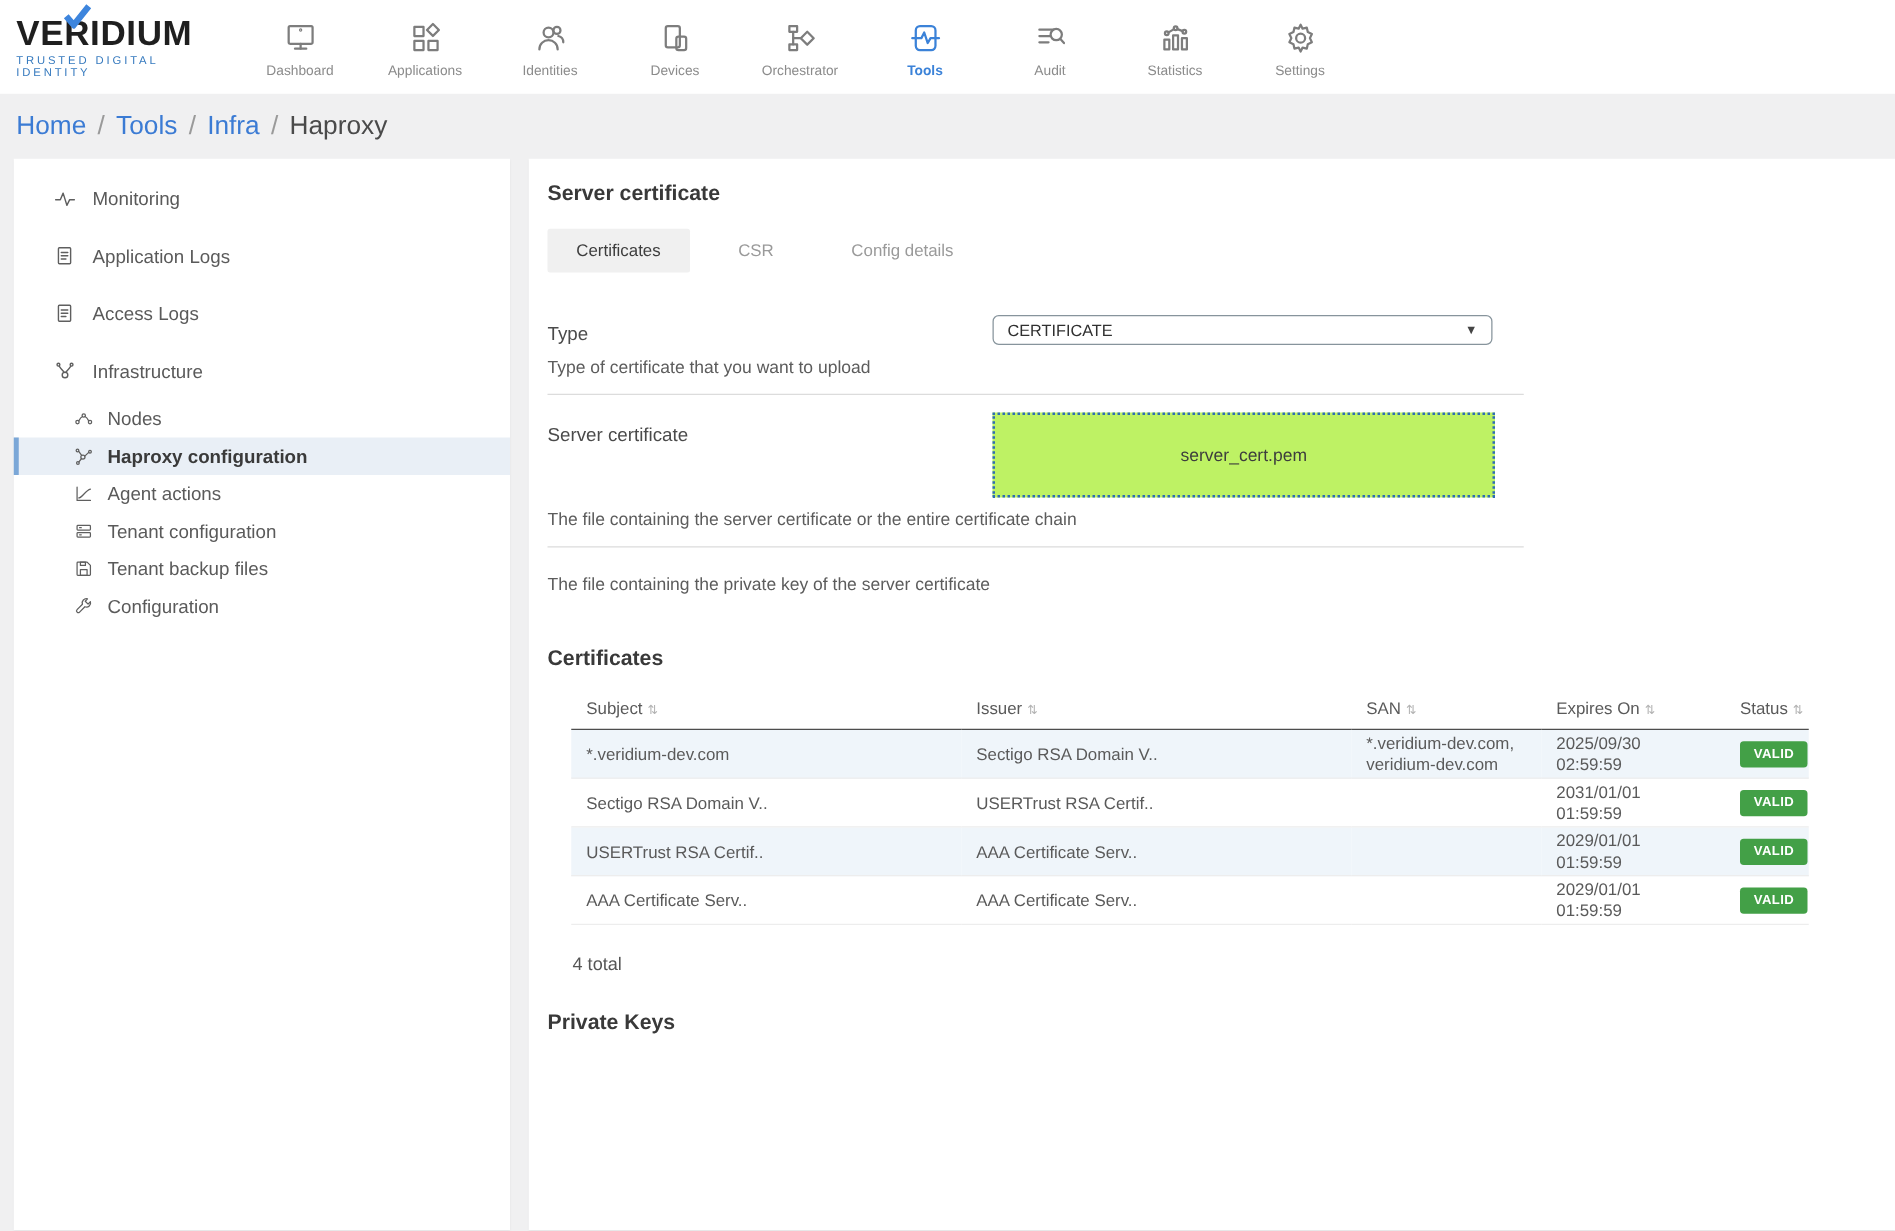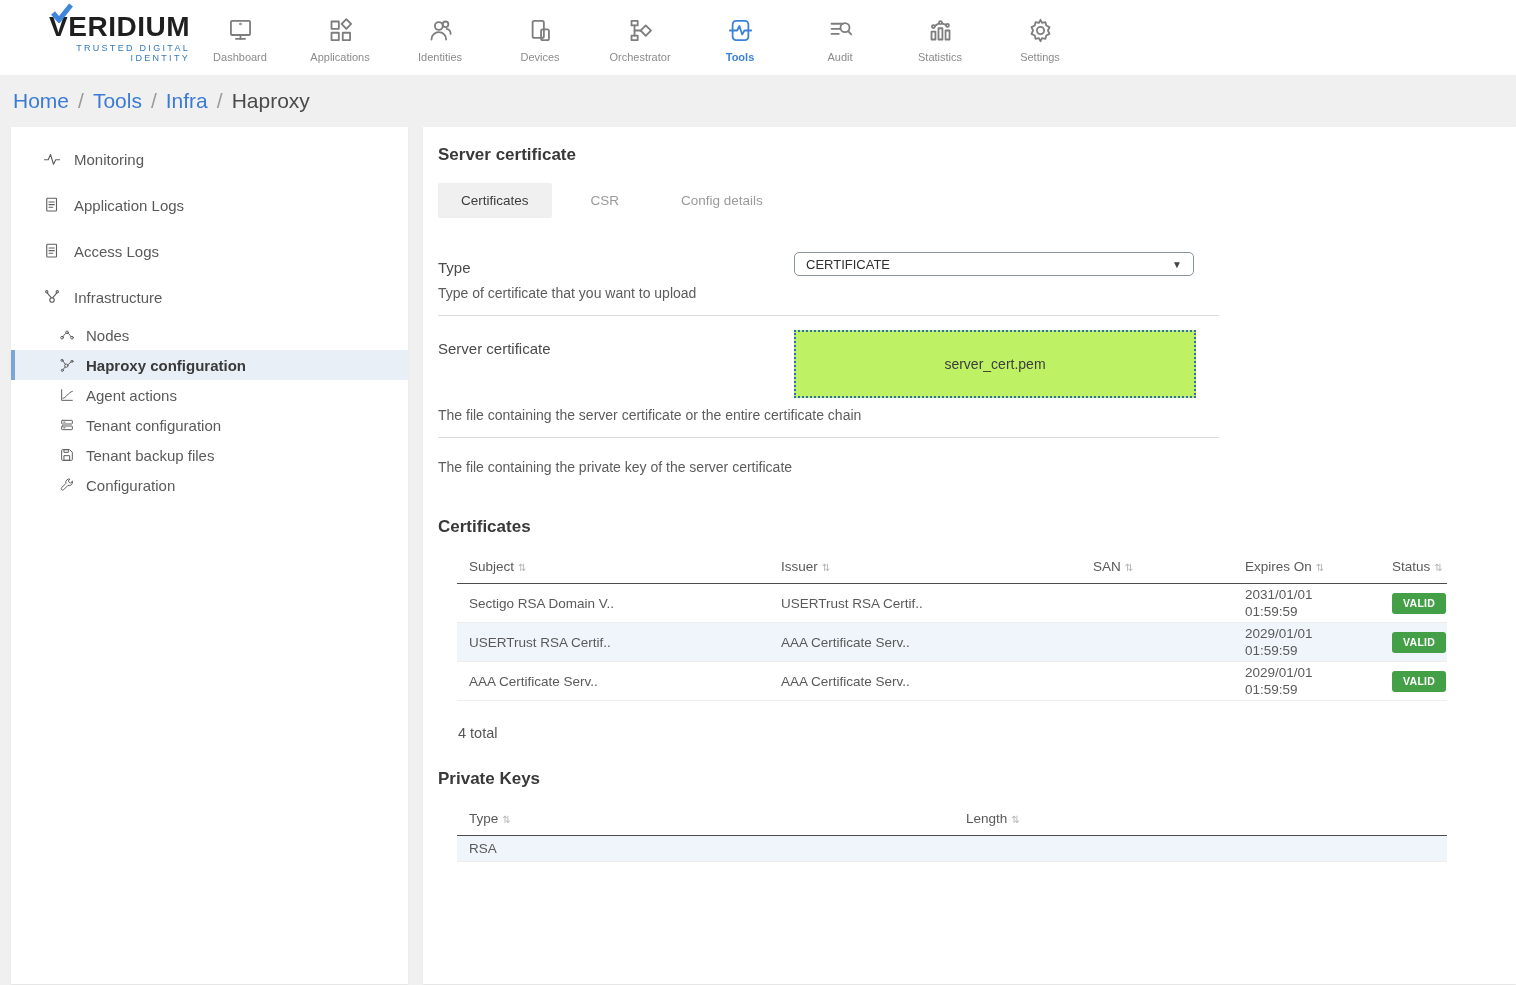--- a/index.html
+++ b/index.html
@@ -8,7 +8,7 @@
 
   
   .topnav { height:75px; background:#fff; display:flex; align-items:center; }
-  .logo { width:190px; padding-left:13px; position:relative;text-align:right; }
+  .logo { width:190px; padding-left:13px; position:relative; }
   .logo-word { font-size:28px; font-weight:800; color:#1f1f1f; letter-spacing:.5px; line-height:1; }
   .logo-check { position:absolute; left:50px; top:-10px; }
   .logo-tag { font-size:9px; font-weight:400; color:#3579be; letter-spacing:2.3px; margin-top:2px; }

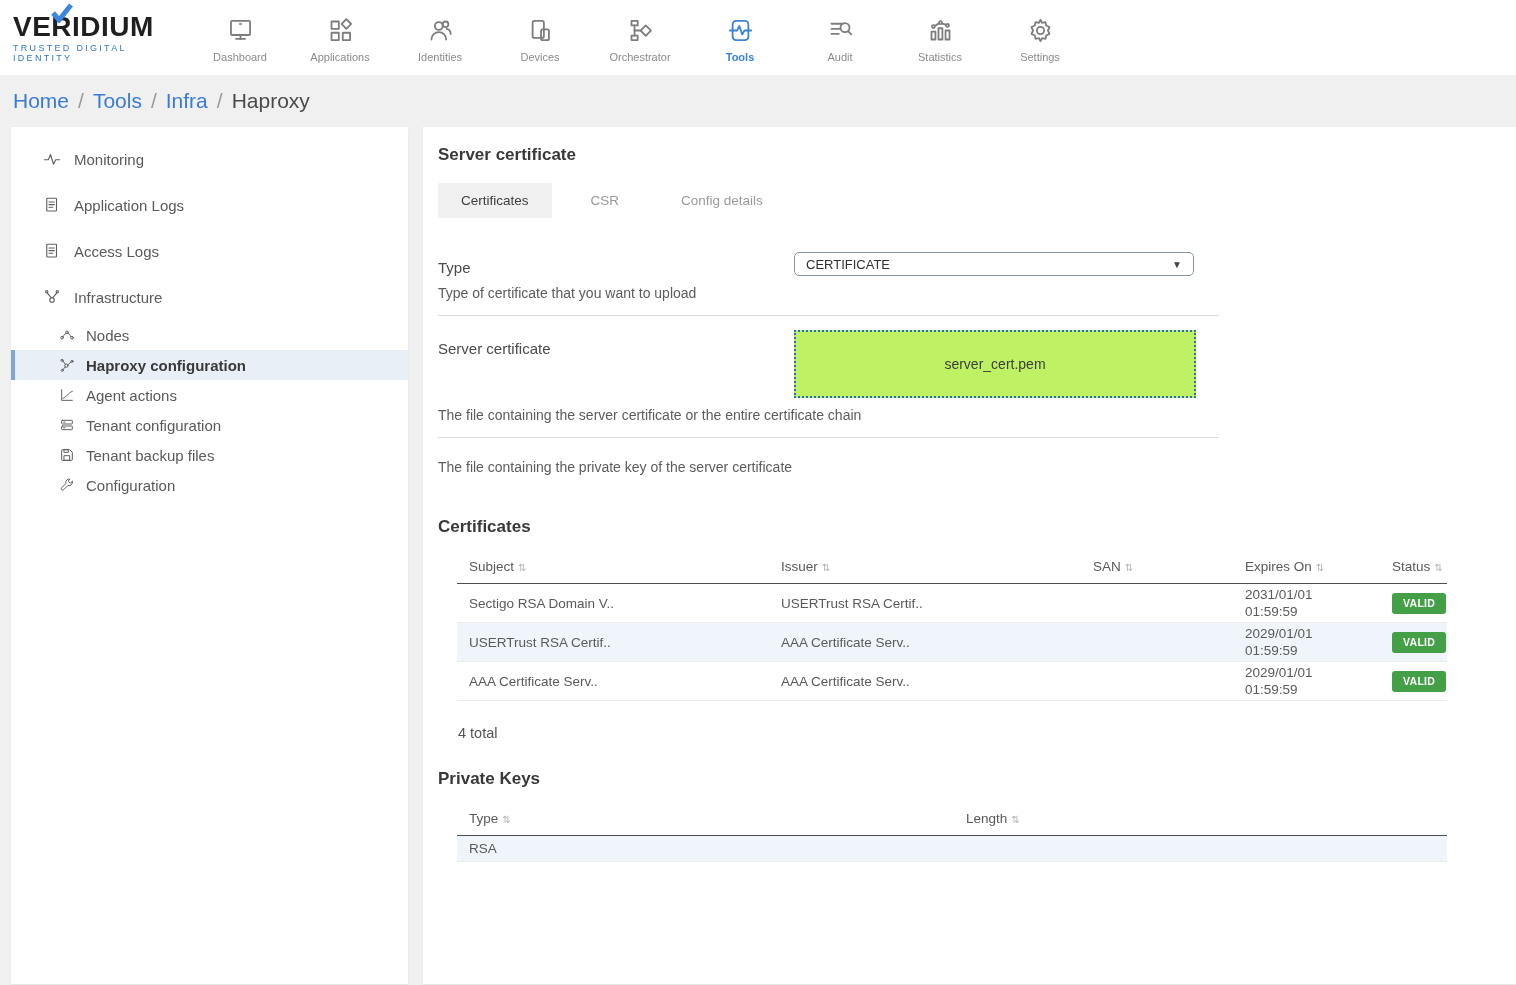--- a/index.html
+++ b/index.html
@@ -317,6 +317,13 @@
         </tr>
       </thead>
       <tbody>
+        <tr class="stripe">
+          <td>*.veridium-dev.com</td>
+          <td>Sectigo RSA Domain V..</td>
+          <td>*.veridium-dev.com, veridium-dev.com</td>
+          <td>2025/09/30 02:59:59</td>
+          <td><span class="badge">VALID</span></td>
+        </tr>
         <tr>
           <td>Sectigo RSA Domain V..</td>
           <td>USERTrust RSA Certif..</td>

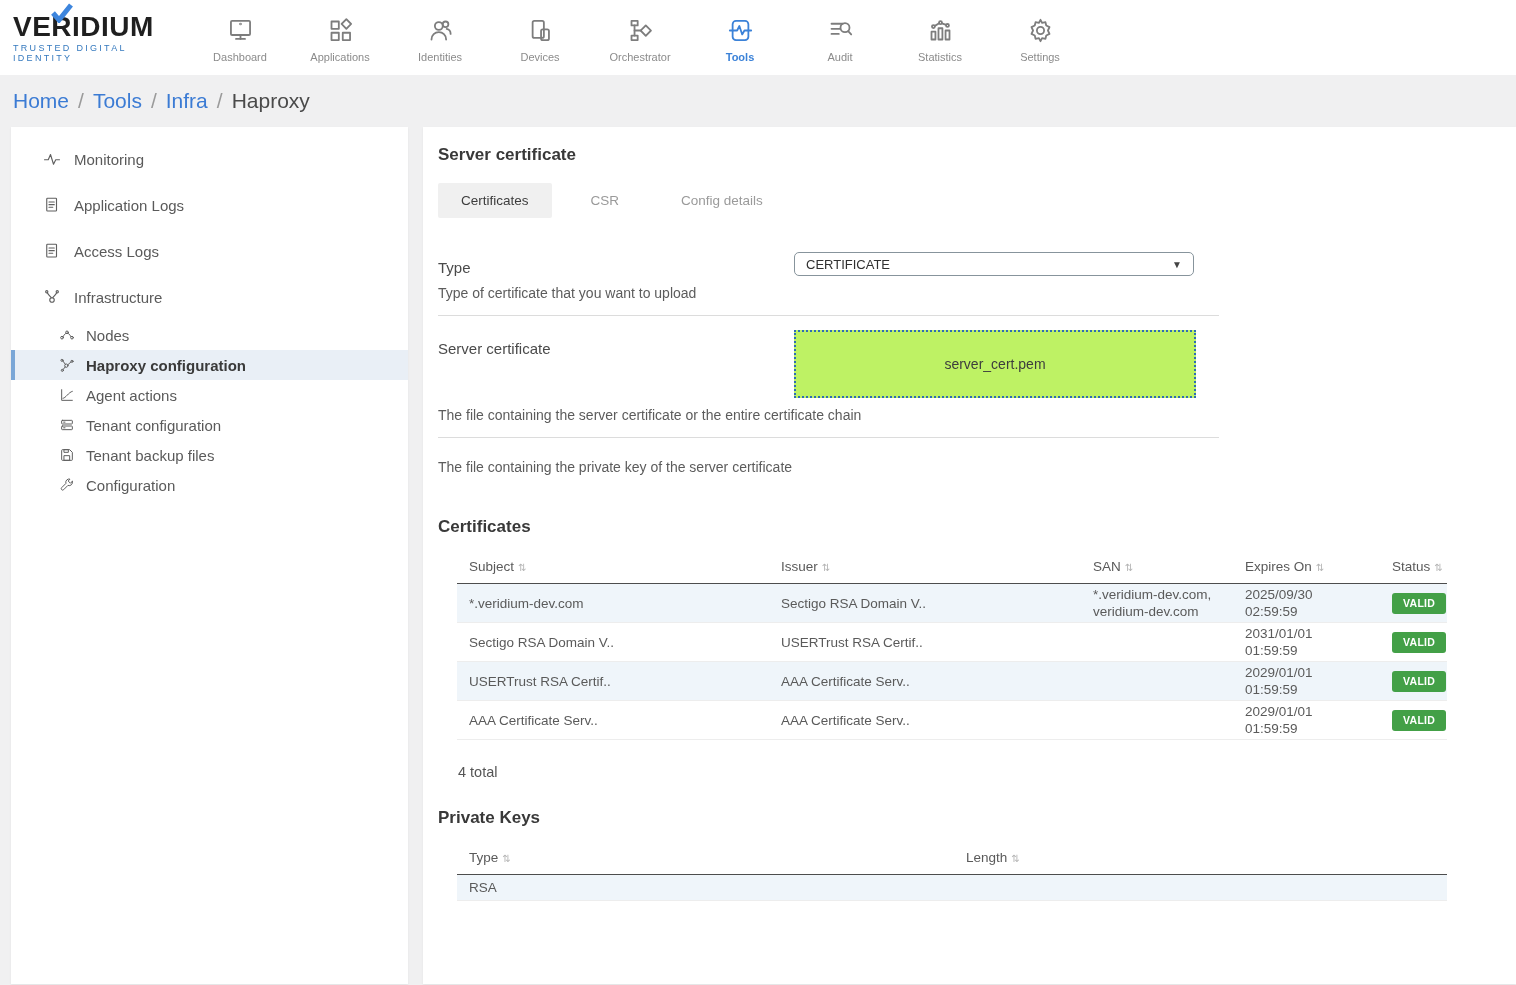--- a/index.html
+++ b/index.html
@@ -350,24 +350,6 @@
     <div class="total">4 total</div>
 
     <h2 class="section-title">Private Keys</h2>
-    <table class="keys">
-      <colgroup>
-          <col style="width:497px">
-          <col style="width:493px">
-        </colgroup>
-      <thead>
-        <tr>
-          <th><span>Type</span><span class="sort">⇅</span></th>
-          <th><span>Length</span><span class="sort">⇅</span></th>
-        </tr>
-      </thead>
-      <tbody>
-        <tr class="stripe">
-          <td style="padding-top:4px;padding-bottom:4px;">RSA</td>
-          <td></td>
-        </tr>
-      </tbody>
-    </table>
 
   </div>
 </div>

